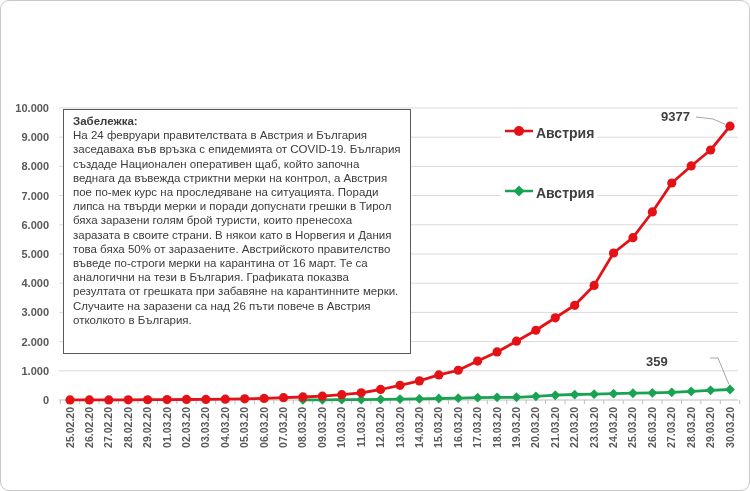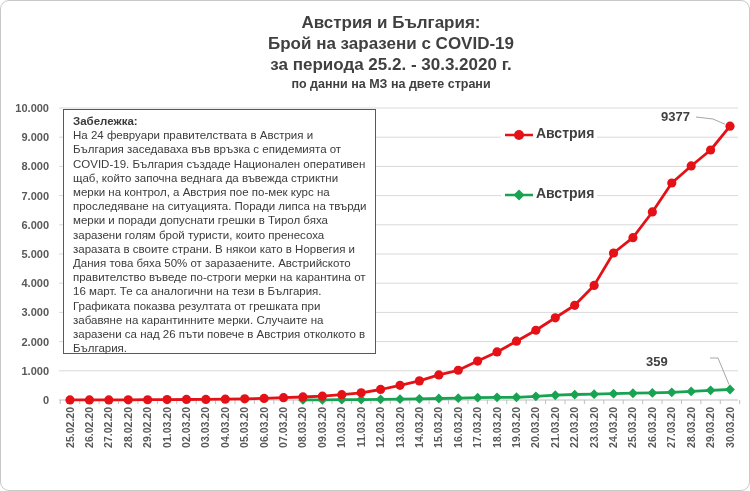--- a/index.html
+++ b/index.html
@@ -187,12 +187,6 @@
       <circle cx="729" cy="125.1916" r="4.6" fill="#e41216"></circle>
     </svg>
 
-  <div class="title-block">
-    <div class="title-line">Австрия и България:</div>
-    <div class="title-line">Брой на заразени с COVID-19</div>
-    <div class="title-line">за периода 25.2. - 30.3.2020 г.</div>
-    <div class="subtitle">по данни на МЗ на двете страни</div>
-  </div>
 
   <div class="note">
     <span class="note-title">Забележка:</span>

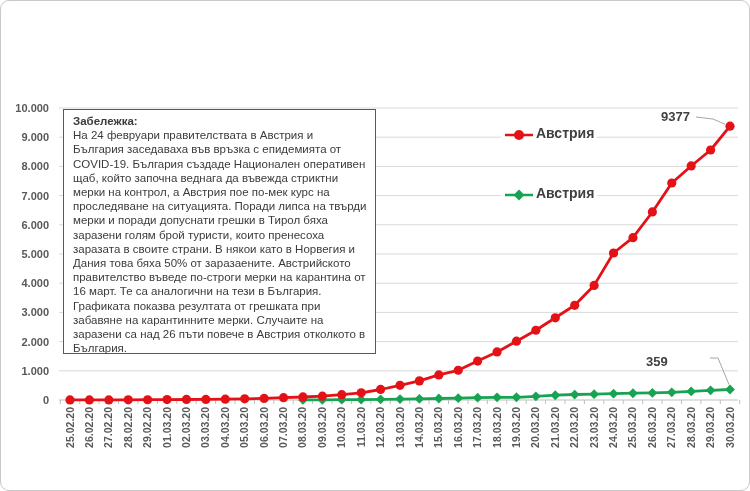--- a/index.html
+++ b/index.html
@@ -10,7 +10,7 @@
   .title-block{position:absolute;top:11px;left:30px;width:720px;text-align:center;color:#404040}
   .title-line{font-size:17px;font-weight:bold;line-height:21px}
   .subtitle{font-size:12.5px;font-weight:bold;line-height:17px;margin-top:1px}
-  .note{position:absolute;left:62px;top:108px;width:313px;height:245px;box-sizing:border-box;
+  .note{position:absolute;left:62px;top:108px;width:348px;height:245px;box-sizing:border-box;
         background:#fff;border:1px solid #595959;padding:4px 8px 4px 9px;color:#3b3b3b;
         font-size:11.5px;line-height:14.2px}
   .note-title{font-weight:bold;display:block}

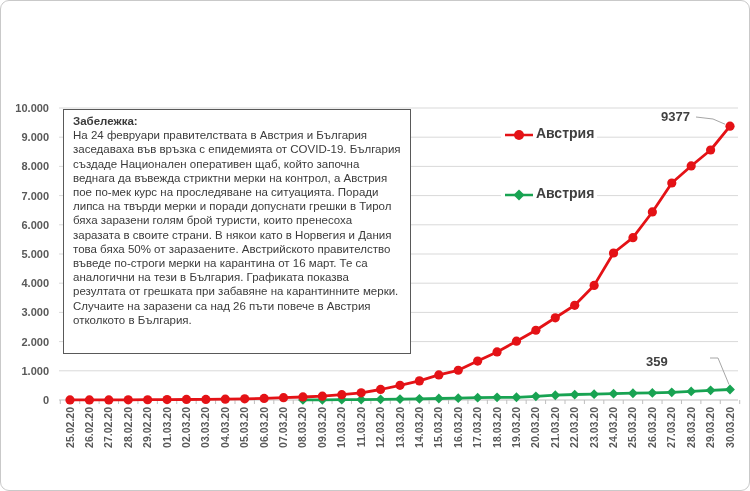--- a/index.html
+++ b/index.html
@@ -14,7 +14,7 @@
         background:#fff;border:1px solid #595959;padding:4px 8px 4px 9px;color:#3b3b3b;
         font-size:11.5px;line-height:14.2px}
   .note-title{font-weight:bold;display:block}
-  .legend-item{position:absolute;display:flex;align-items:flex-end;background:#fff;
+  .legend-item{position:absolute;display:flex;align-items:flex-start;background:#fff;
                padding:1px 3px;color:#404040;font-size:14px;font-weight:bold}
   #legend-austria{left:500px;top:123px}
   #legend-bulgaria{left:500px;top:183px}

